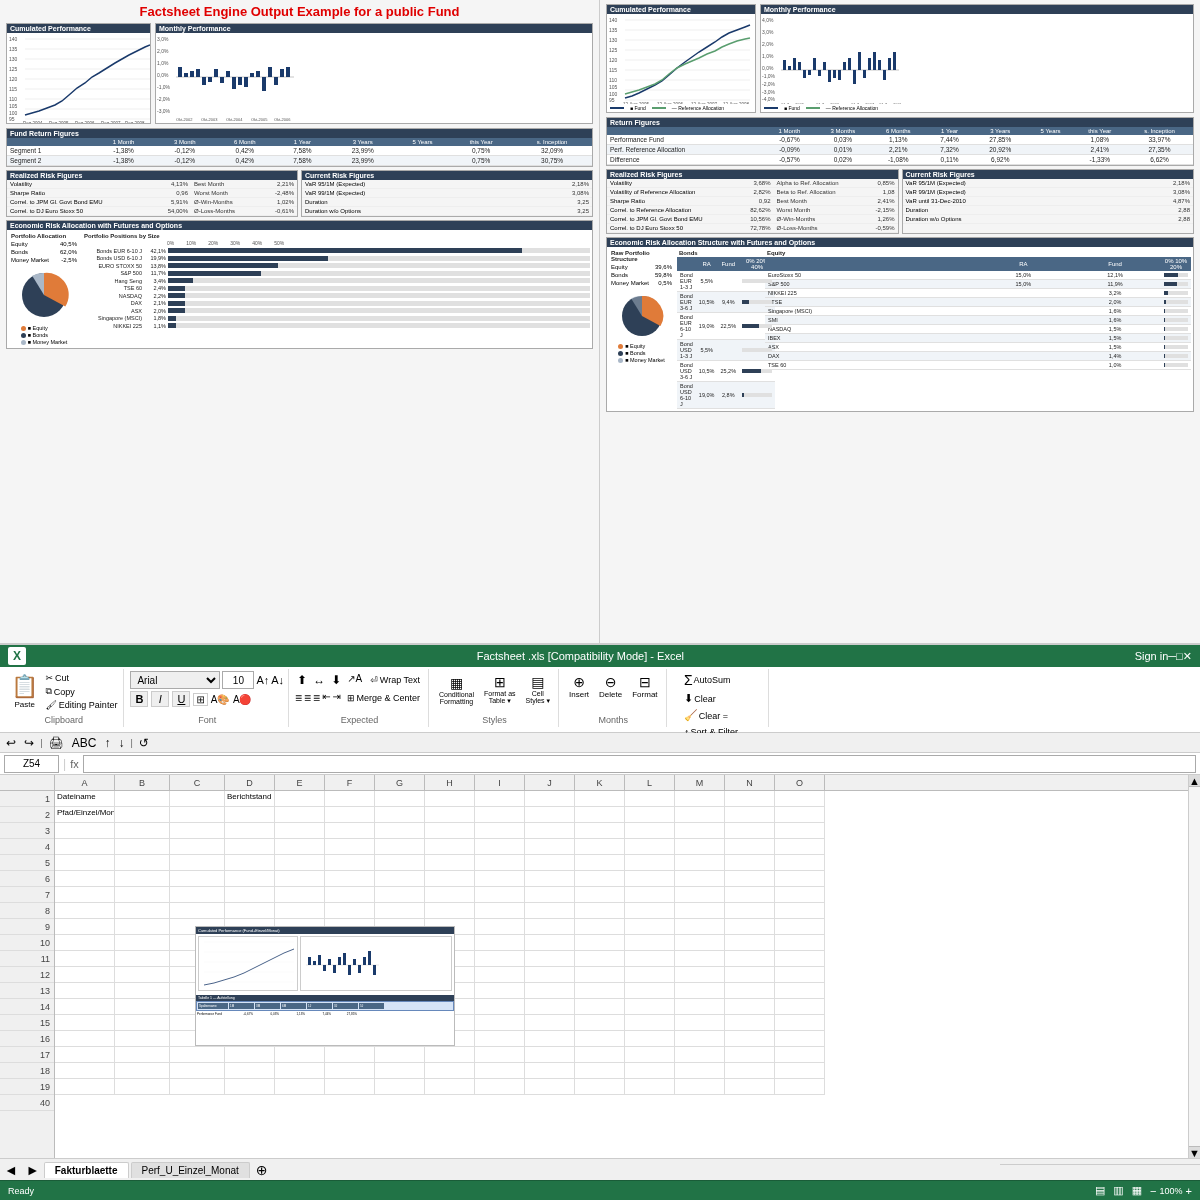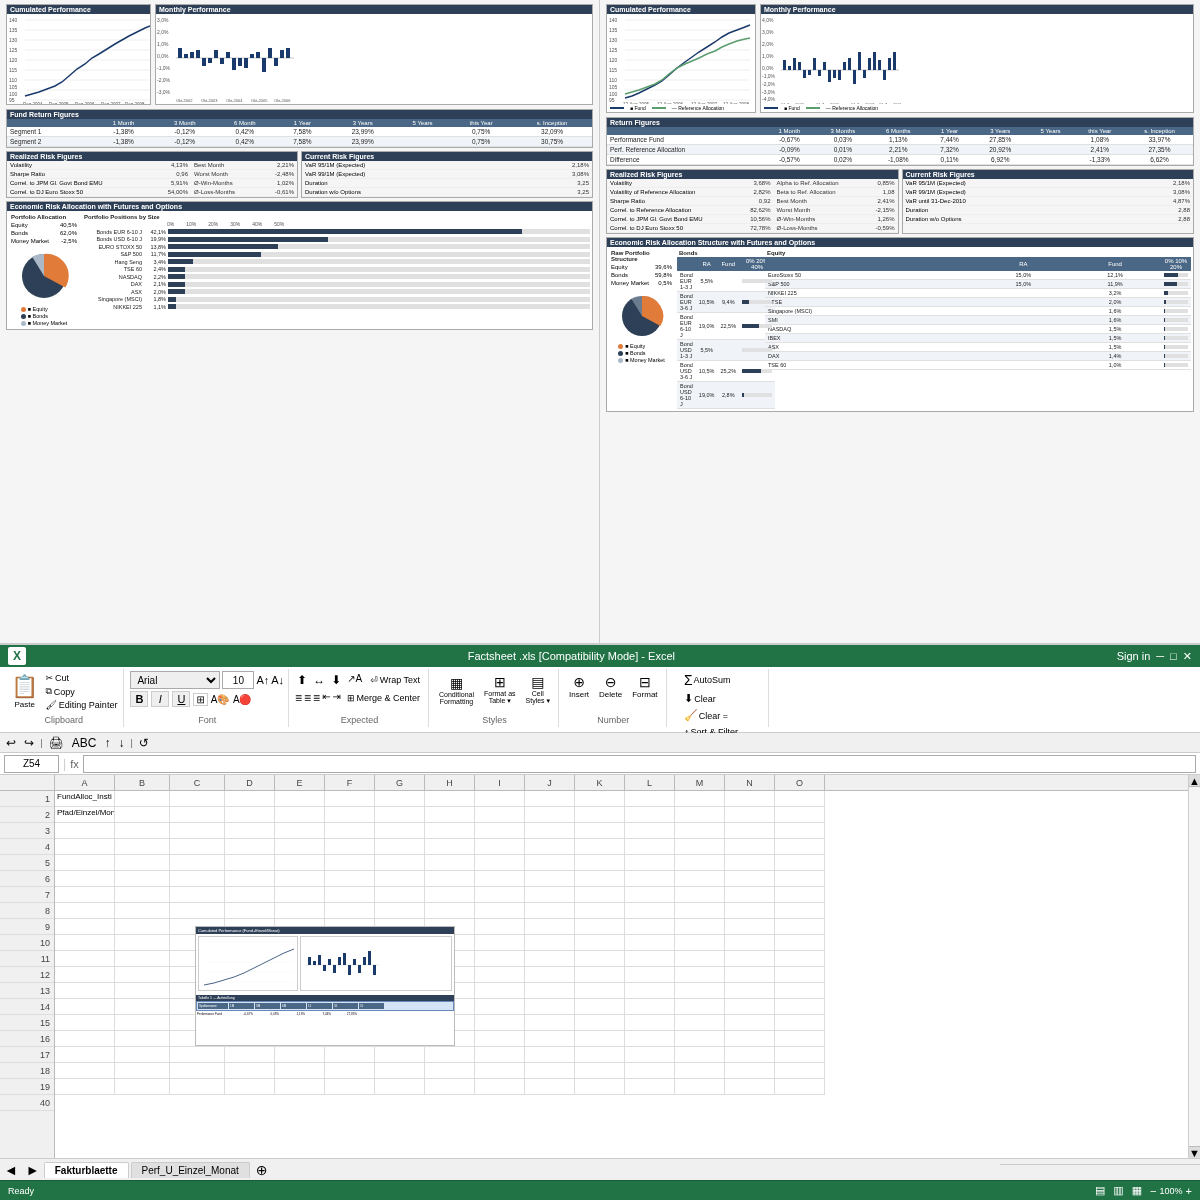--- a/index.html
+++ b/index.html
@@ -648,6 +648,7 @@
 <div id="factsheet-area">
 
   <div class="factsheet-panel">
+    <div class="panel-title">Factsheet Engine Output Example for a public Fund</div>
     <div class="fs-inner">
 
       <div class="charts-row">

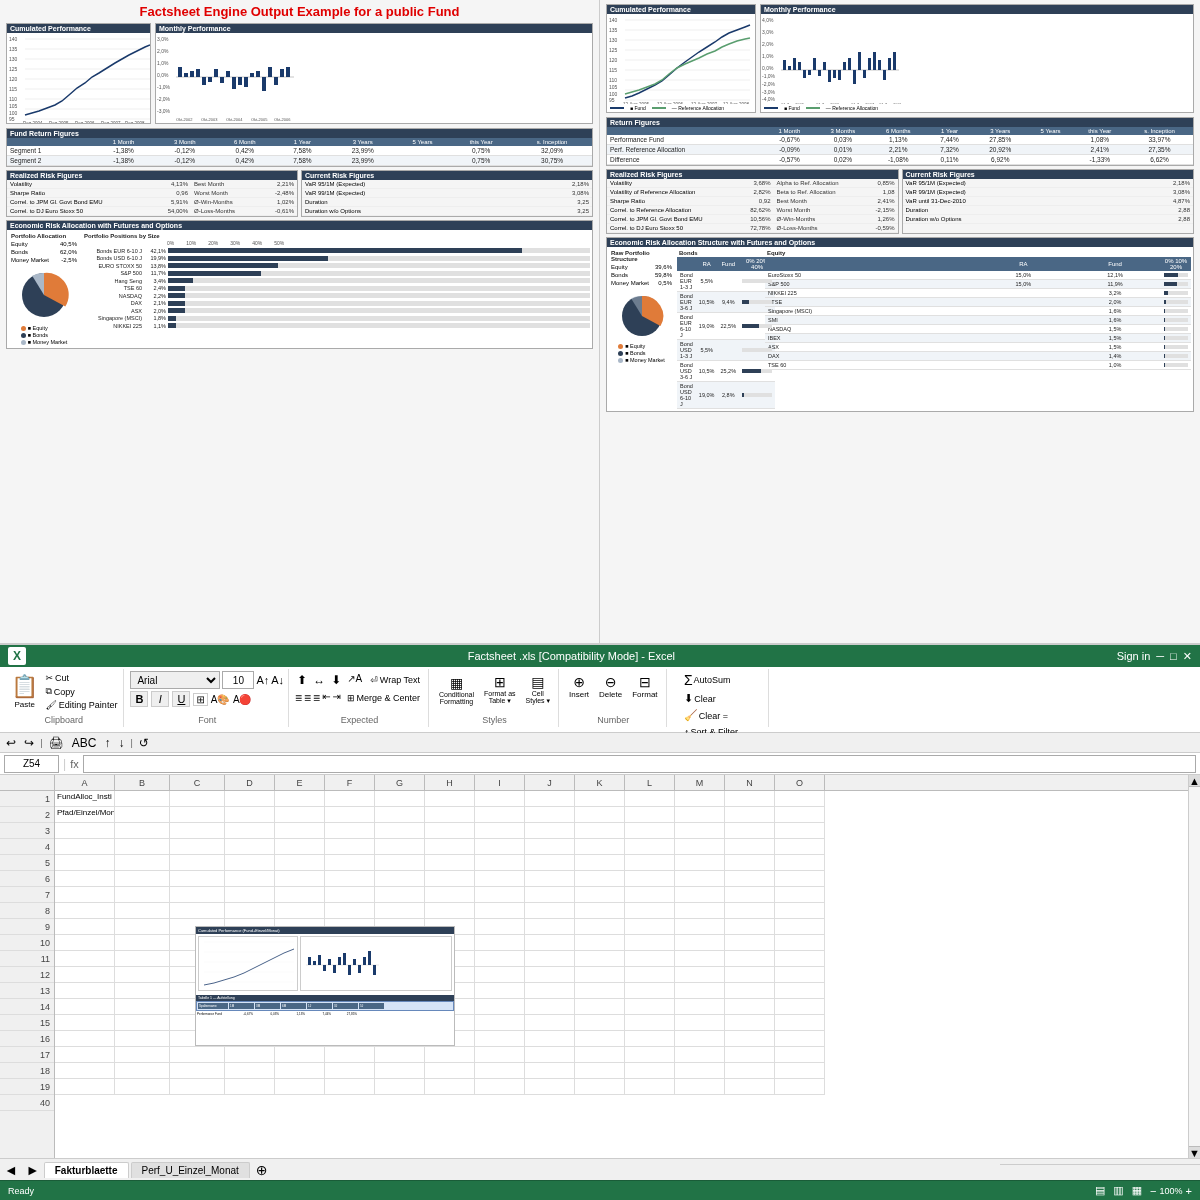--- a/index.html
+++ b/index.html
@@ -207,7 +207,7 @@
 
     #title-bar-left { display: flex; align-items: center; gap: 6px; }
     #title-bar-center { font-size: 11px; color: #fff; }
-    #title-bar-right { display: flex; align-items: center; gap: 6px; }
+    #title-bar-right { display: flex; align-items: center; }
 
     .excel-logo {
       width: 18px;

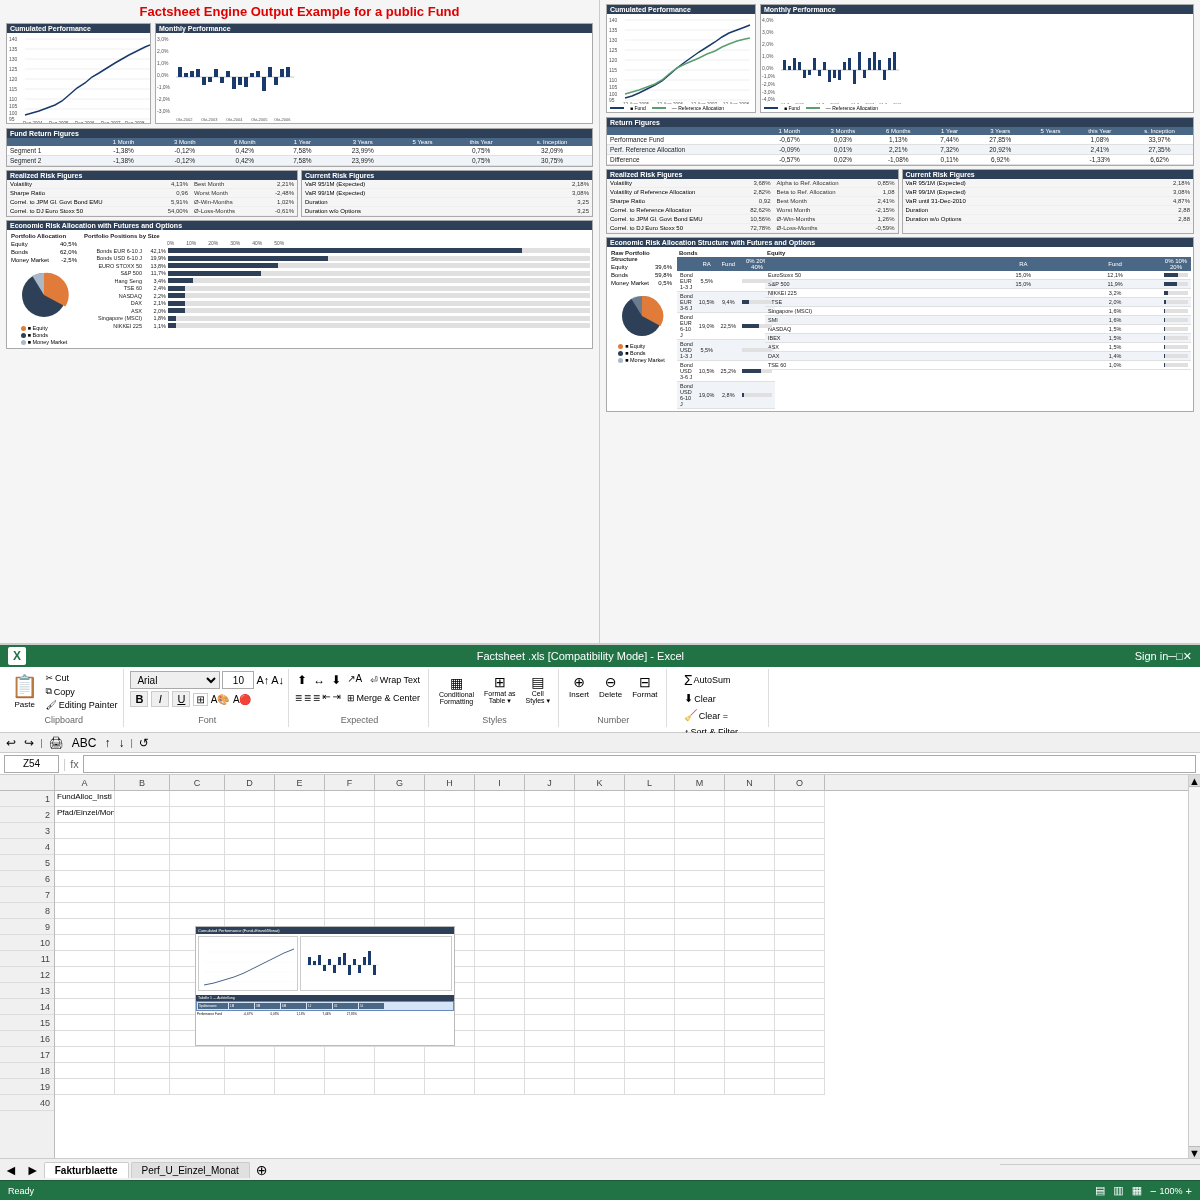--- a/index.html
+++ b/index.html
@@ -1575,7 +1575,7 @@
           <span>Format</span>
         </div>
       </div>
-      <div class="ribbon-group-label">Number</div>
+      <div class="ribbon-group-label">Months</div>
     </div>
 
     <div class="ribbon-group" style="min-width:100px;">

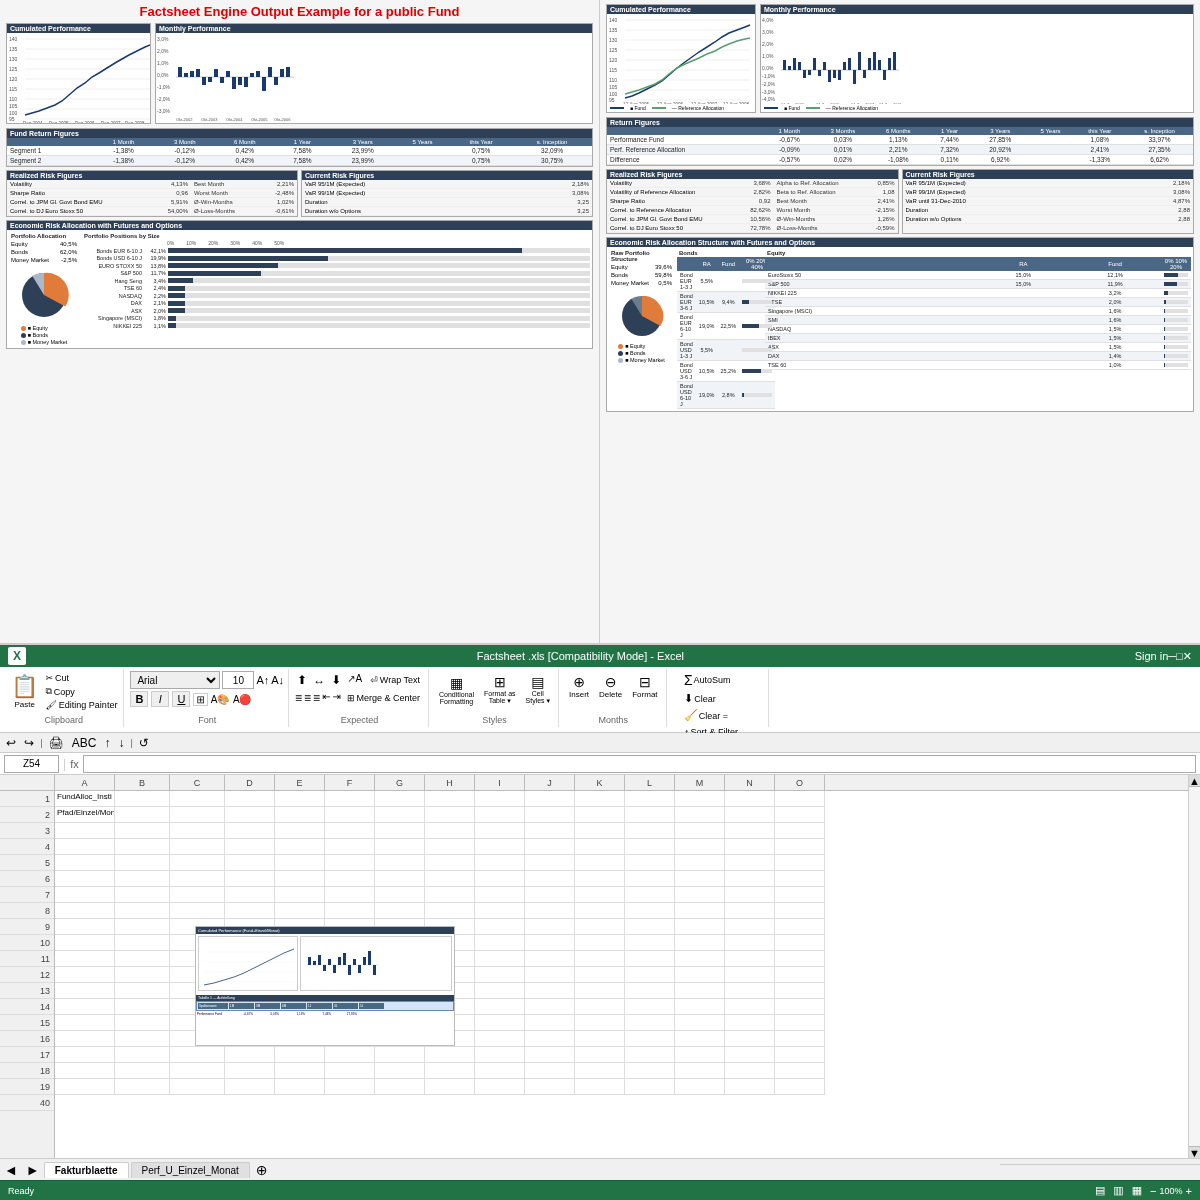--- a/index.html
+++ b/index.html
@@ -1676,6 +1676,23 @@
           <div style="position:absolute;top:0;left:0;width:100%;height:100%;background:#fff;">
 
             <div id="grid-rows">
+            <div class="cell-row">
+                  <div class="cell" style="width: 60px; min-width: 60px;">Dateiname</div>
+                  <div class="cell" style="width: 55px; min-width: 55px;"></div>
+                  <div class="cell" style="width: 55px; min-width: 55px;"></div>
+                  <div class="cell" style="width: 50px; min-width: 50px;">Berichtstand</div>
+                  <div class="cell" style="width: 50px; min-width: 50px;"></div>
+                  <div class="cell" style="width: 50px; min-width: 50px;"></div>
+                  <div class="cell" style="width: 50px; min-width: 50px;"></div>
+                  <div class="cell" style="width: 50px; min-width: 50px;"></div>
+                  <div class="cell" style="width: 50px; min-width: 50px;"></div>
+                  <div class="cell" style="width: 50px; min-width: 50px;"></div>
+                  <div class="cell" style="width: 50px; min-width: 50px;"></div>
+                  <div class="cell" style="width: 50px; min-width: 50px;"></div>
+                  <div class="cell" style="width: 50px; min-width: 50px;"></div>
+                  <div class="cell" style="width: 50px; min-width: 50px;"></div>
+                  <div class="cell" style="width: 50px; min-width: 50px;"></div>
+                </div>
                 <div class="cell-row">
                   <div class="cell" style="width: 60px; min-width: 60px;">FundAlloc_Insti</div>
                   <div class="cell" style="width: 55px; min-width: 55px;"></div>

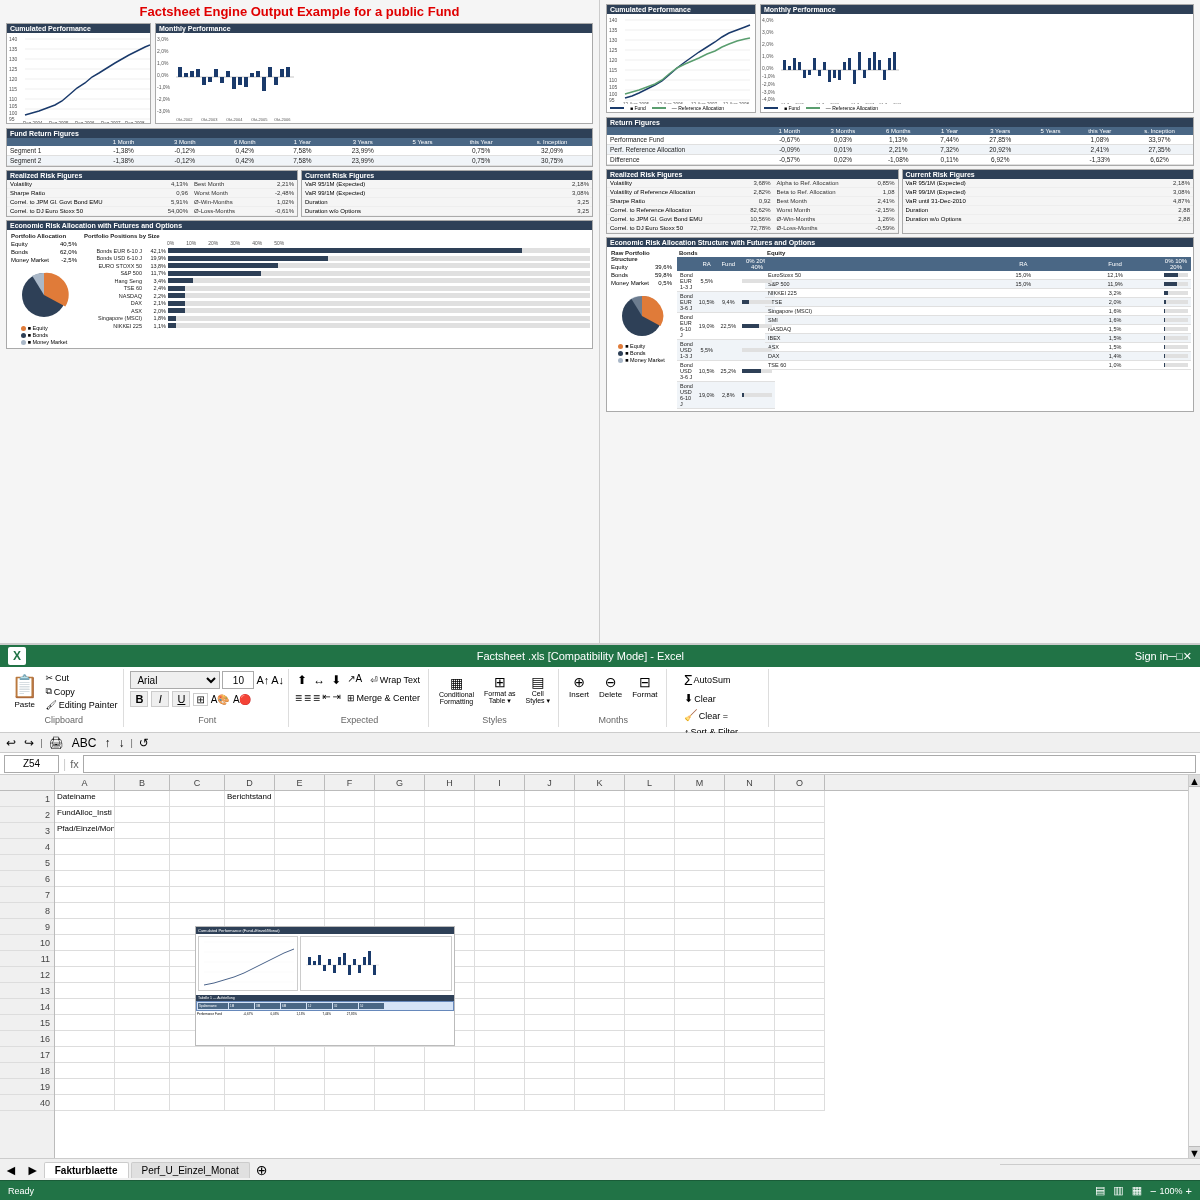--- a/index.html
+++ b/index.html
@@ -1694,23 +1694,6 @@
                   <div class="cell" style="width: 50px; min-width: 50px;"></div>
                 </div>
                 <div class="cell-row">
-                  <div class="cell" style="width: 60px; min-width: 60px;">FundAlloc_Insti</div>
-                  <div class="cell" style="width: 55px; min-width: 55px;"></div>
-                  <div class="cell" style="width: 55px; min-width: 55px;"></div>
-                  <div class="cell" style="width: 50px; min-width: 50px;"></div>
-                  <div class="cell" style="width: 50px; min-width: 50px;"></div>
-                  <div class="cell" style="width: 50px; min-width: 50px;"></div>
-                  <div class="cell" style="width: 50px; min-width: 50px;"></div>
-                  <div class="cell" style="width: 50px; min-width: 50px;"></div>
-                  <div class="cell" style="width: 50px; min-width: 50px;"></div>
-                  <div class="cell" style="width: 50px; min-width: 50px;"></div>
-                  <div class="cell" style="width: 50px; min-width: 50px;"></div>
-                  <div class="cell" style="width: 50px; min-width: 50px;"></div>
-                  <div class="cell" style="width: 50px; min-width: 50px;"></div>
-                  <div class="cell" style="width: 50px; min-width: 50px;"></div>
-                  <div class="cell" style="width: 50px; min-width: 50px;"></div>
-                </div>
-                <div class="cell-row">
                   <div class="cell" style="width: 60px; min-width: 60px;">Pfad/Einzel/Monat</div>
                   <div class="cell" style="width: 55px; min-width: 55px;"></div>
                   <div class="cell" style="width: 55px; min-width: 55px;"></div>

